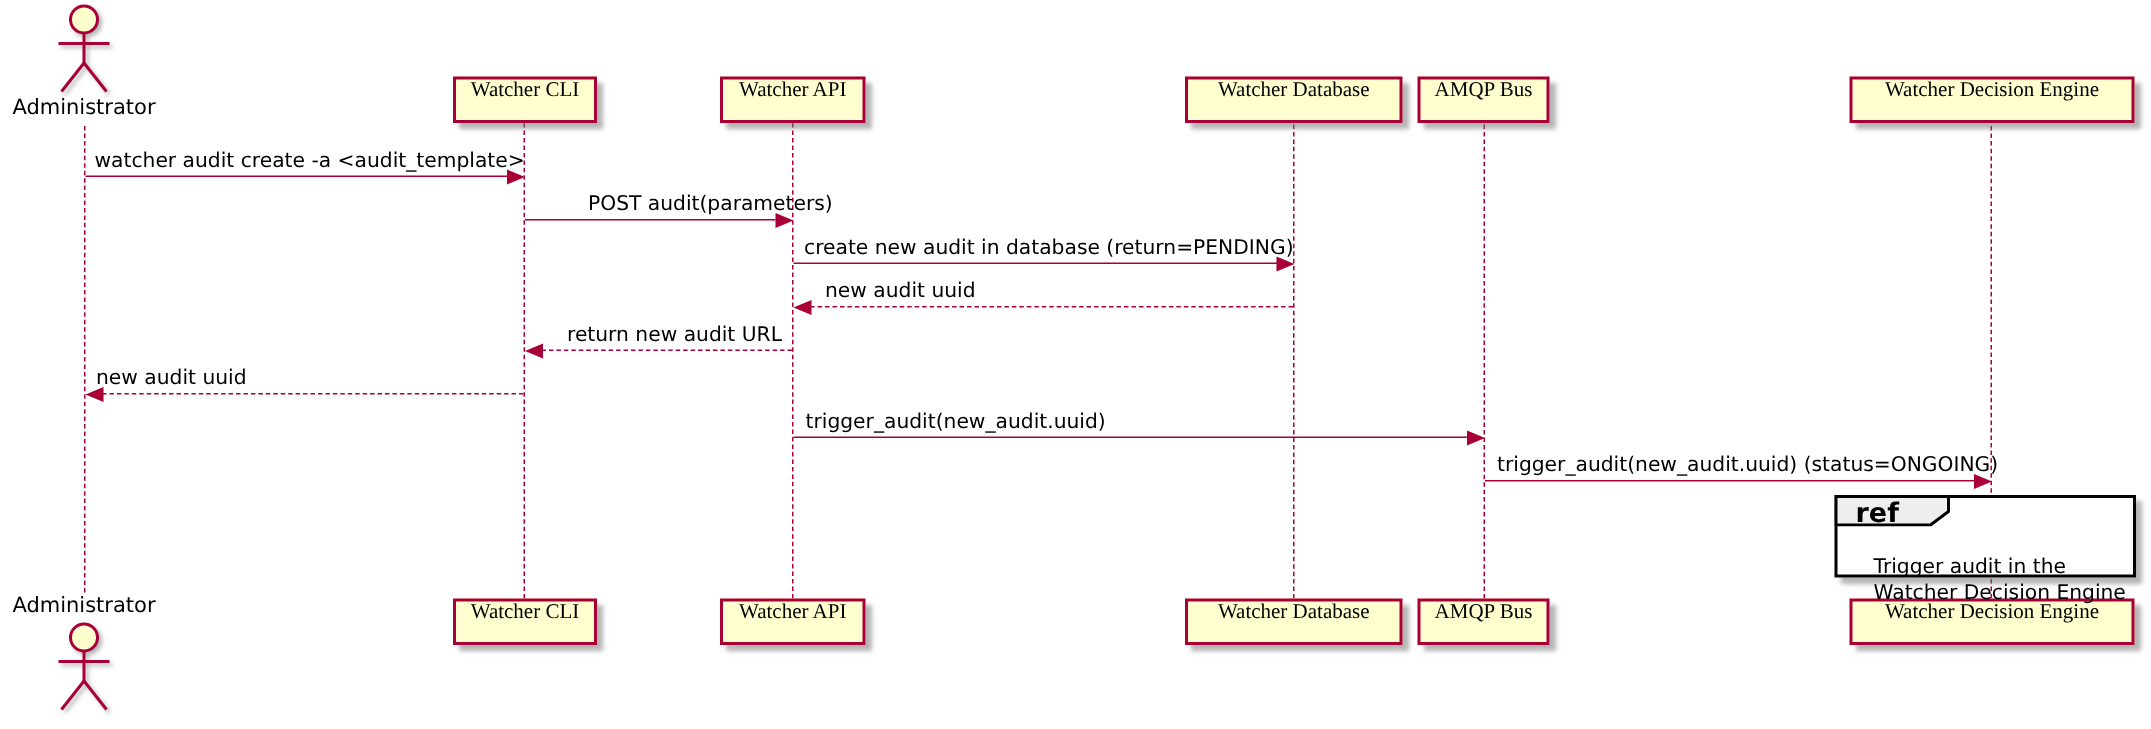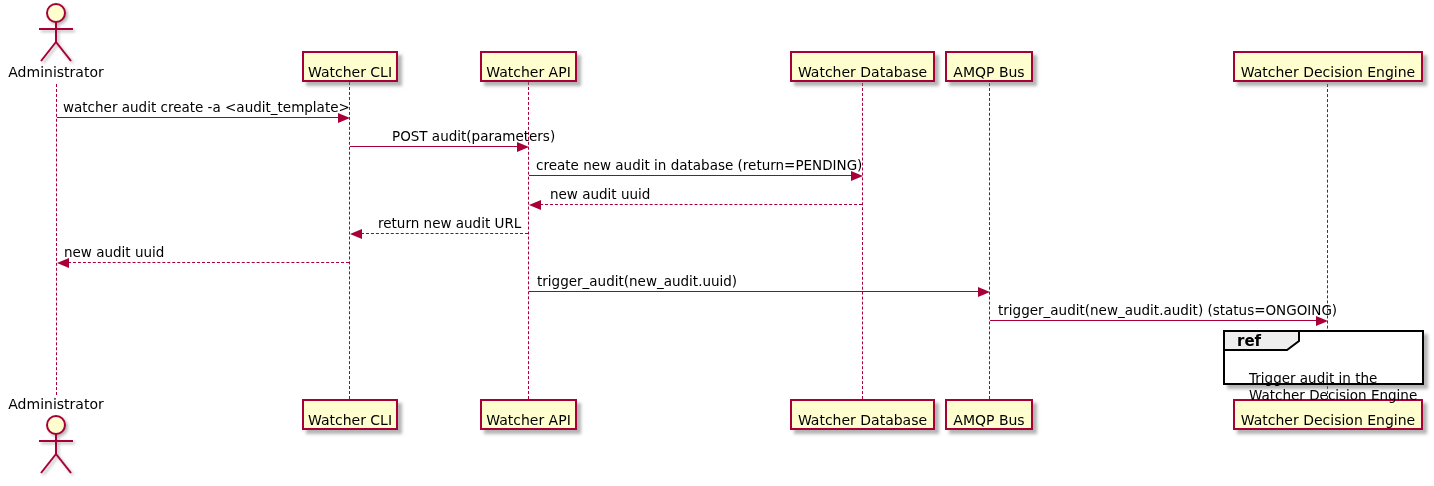--- a/index.html
+++ b/index.html
@@ -34,11 +34,12 @@
     border: 2px solid var(--accent);
     box-shadow: 4px 4px 3px var(--shadow);
     display: flex;
-    align-items: flex-end;
+    align-items: flex-start;
     justify-content: center;
     font-size: 14px;
     white-space: nowrap;
     z-index: 3;
+    font-family: Liberation Serif, serif;
   }
   .actor-label {
     position: absolute;

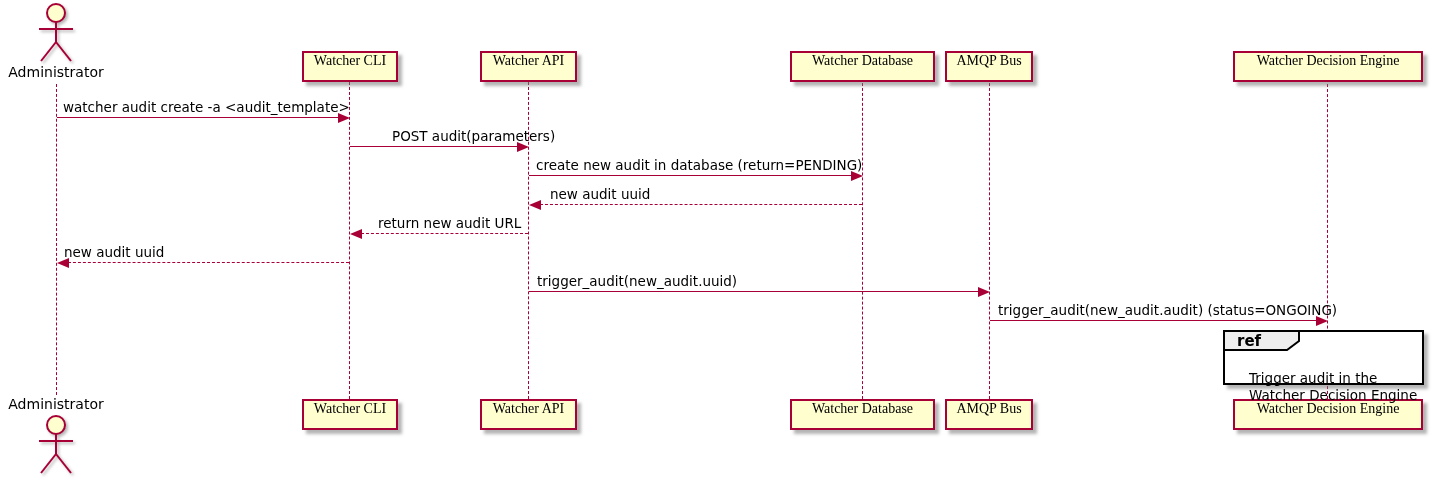--- a/index.html
+++ b/index.html
@@ -169,7 +169,7 @@
   <div class="msg-line solid" style="left:529px; top:291px; width:450px;"></div>
   <div class="head right" style="left:978px; top:287px;"></div>
 
-  <div class="msg-label" style="left:998px; top:302px;">trigger_audit(new_audit.audit) (status=ONGOING)</div>
+  <div class="msg-label" style="left:998px; top:302px;">trigger_audit(new_audit.uuid) (status=ONGOING)</div>
   <div class="msg-line solid" style="left:990px; top:320px; width:326px;"></div>
   <div class="head right" style="left:1316px; top:316px;"></div>
 

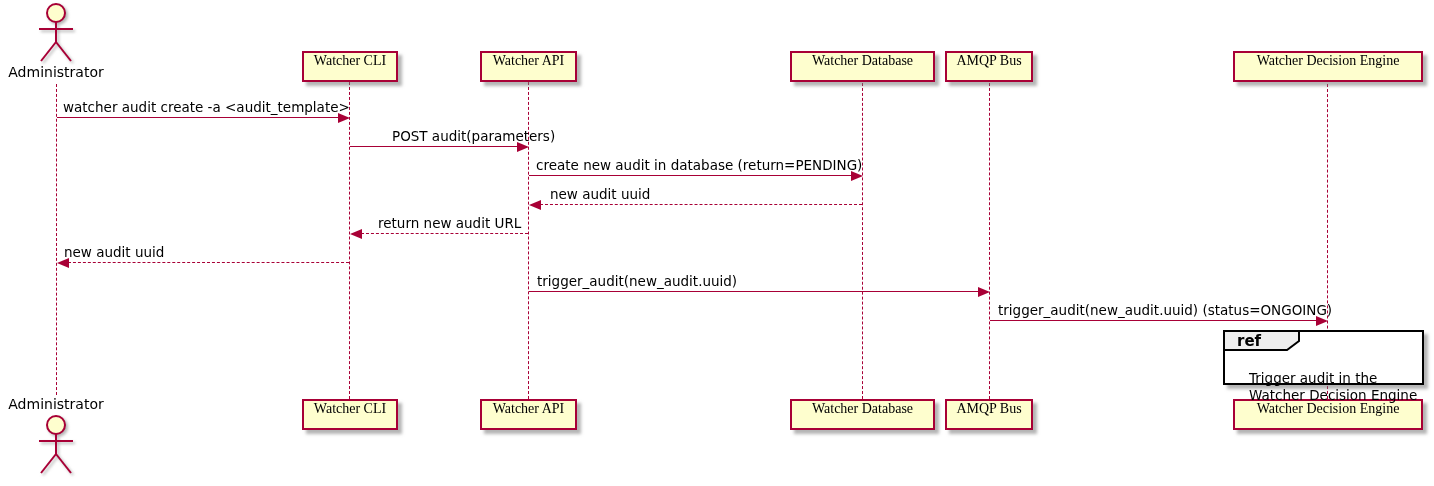--- a/index.html
+++ b/index.html
@@ -89,7 +89,7 @@
   .ref-keyword {
     position: absolute;
     left: 12px; top: 0px;
-    font-size: 15px;
+    font-size: 18px;
     font-weight: bold;
     z-index: 6;
   }

